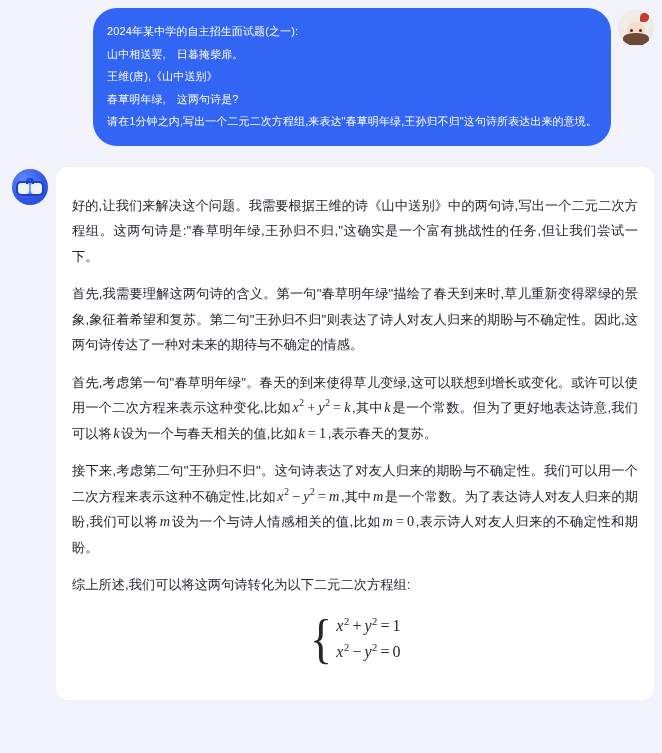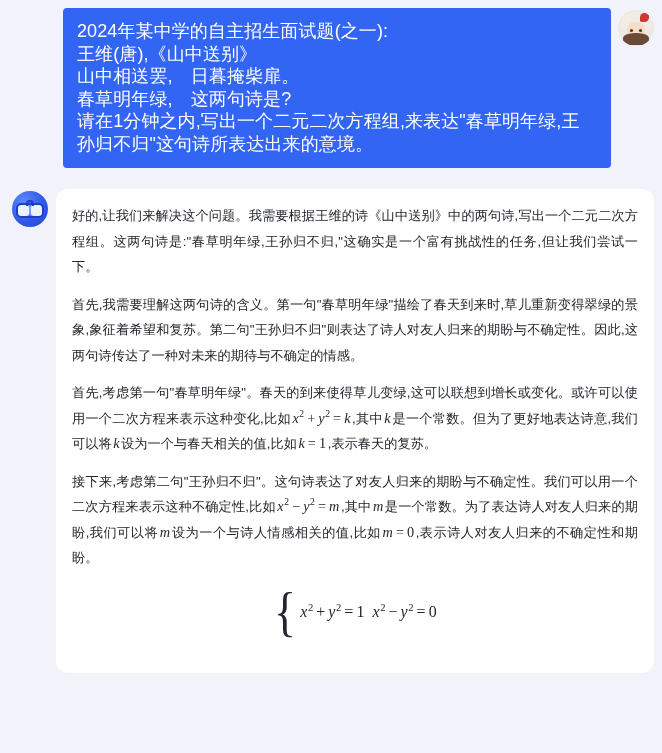--- a/index.html
+++ b/index.html
@@ -35,9 +35,9 @@
   .bubble-user {
     background: #3365f5;
     color: #ffffff;
-    border-radius: 4px;
+    border-radius: 24px;
     padding: 12px 14px 13px 14px;
-    font-size: 18px;
+    font-size: 11px;
     line-height: 22.5px;
     max-width: 548px;
     box-sizing: border-box;

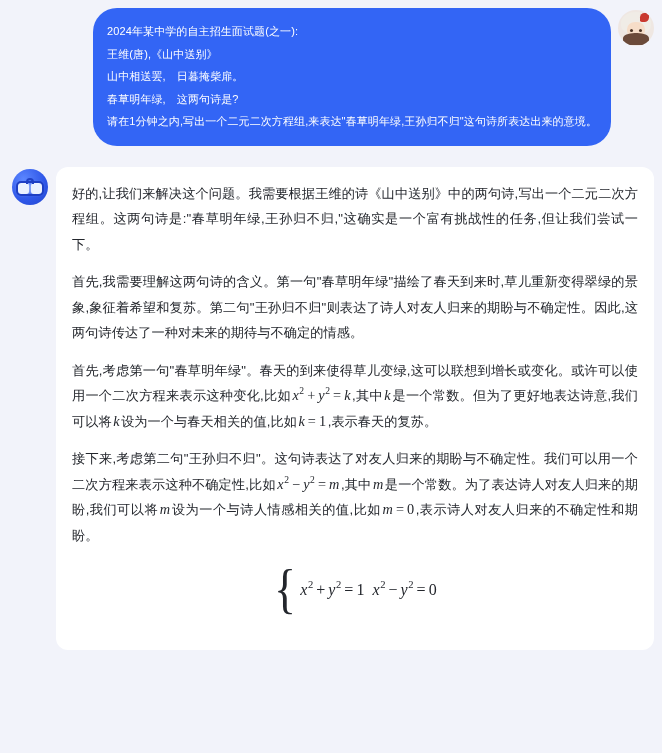--- a/index.html
+++ b/index.html
@@ -240,8 +240,8 @@
 
     <div class="bubble-user">
       <div class="line">2024年某中学的自主招生面试题(之一):</div>
+      <div class="line">山中相送罢,　日暮掩柴扉。</div>
       <div class="line">王维(唐),《山中送别》</div>
-      <div class="line">山中相送罢,　日暮掩柴扉。</div>
       <div class="line">春草明年绿,　这两句诗是?</div>
       <div class="line">请在1分钟之内,写出一个二元二次方程组,来表达"春草明年绿,王孙归不归"这句诗所表达出来的意境。</div>
     </div>

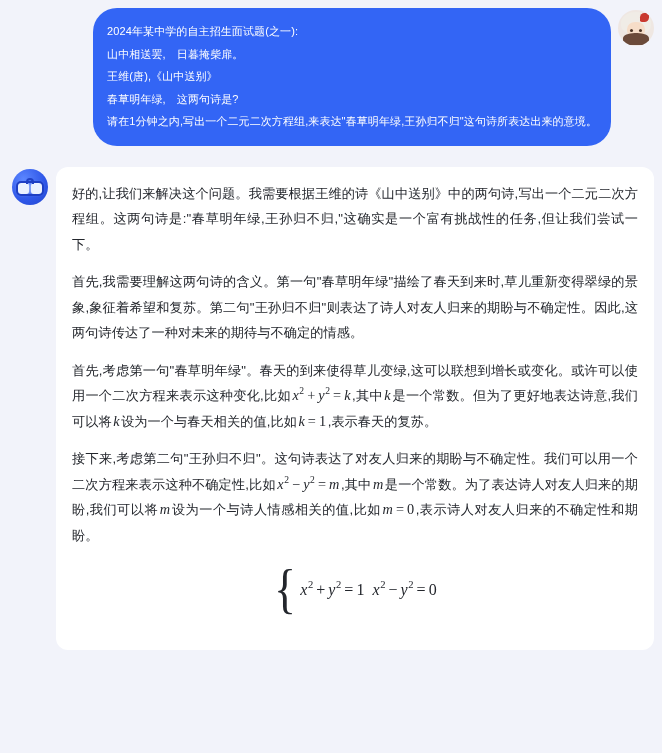--- a/index.html
+++ b/index.html
@@ -88,7 +88,7 @@
   }
 
   .bubble-bot p {
-    margin: 0 0 12px 0;
+    margin: 12px 0 12px 0;
     text-align: justify;
     text-justify: inter-ideograph;
   }

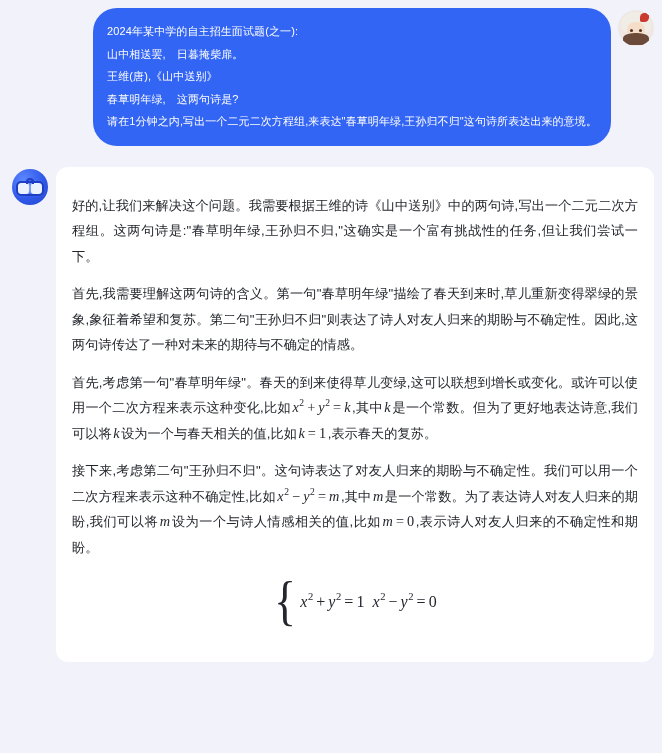--- a/index.html
+++ b/index.html
@@ -283,6 +283,7 @@
         <span>接下来,考虑第二句"王孙归不归"。这句诗表达了对友人归来的期盼与不确定性。我们可以用一个二次方程来表示这种不确定性,比如</span><span class="m"><span>x</span><sup>2</sup><span class="op">−</span><span>y</span><sup>2</sup><span class="op">=</span><span>m</span></span><span>,其中</span><span class="m">m</span><span>是一个常数。为了表达诗人对友人归来的期盼,我们可以将</span><span class="m">m</span><span>设为一个与诗人情感相关的值,比如</span><span class="m"><span>m</span><span class="op">=</span><span class="num">0</span></span><span>,表示诗人对友人归来的不确定性和期盼。</span>
       </p>
 
+      <p>综上所述,我们可以将这两句诗转化为以下二元二次方程组:</p>
 
       <div class="eq-block">
         <div class="eq-inner">

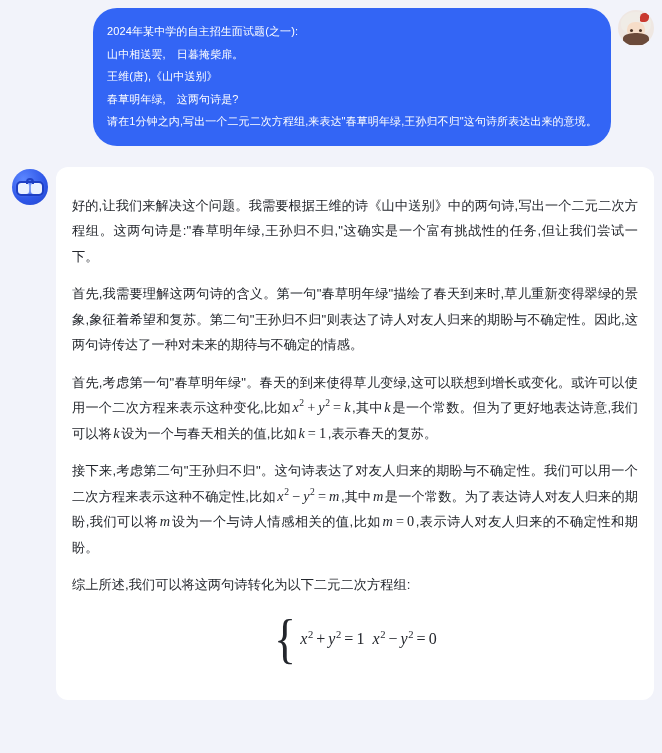--- a/index.html
+++ b/index.html
@@ -140,7 +140,7 @@
   }
   .eq-rows {
     display: flex;
-    flex-direction: row;
+    flex-direction: column;
     justify-content: center;
     gap: 5px;
     align-items: center;

